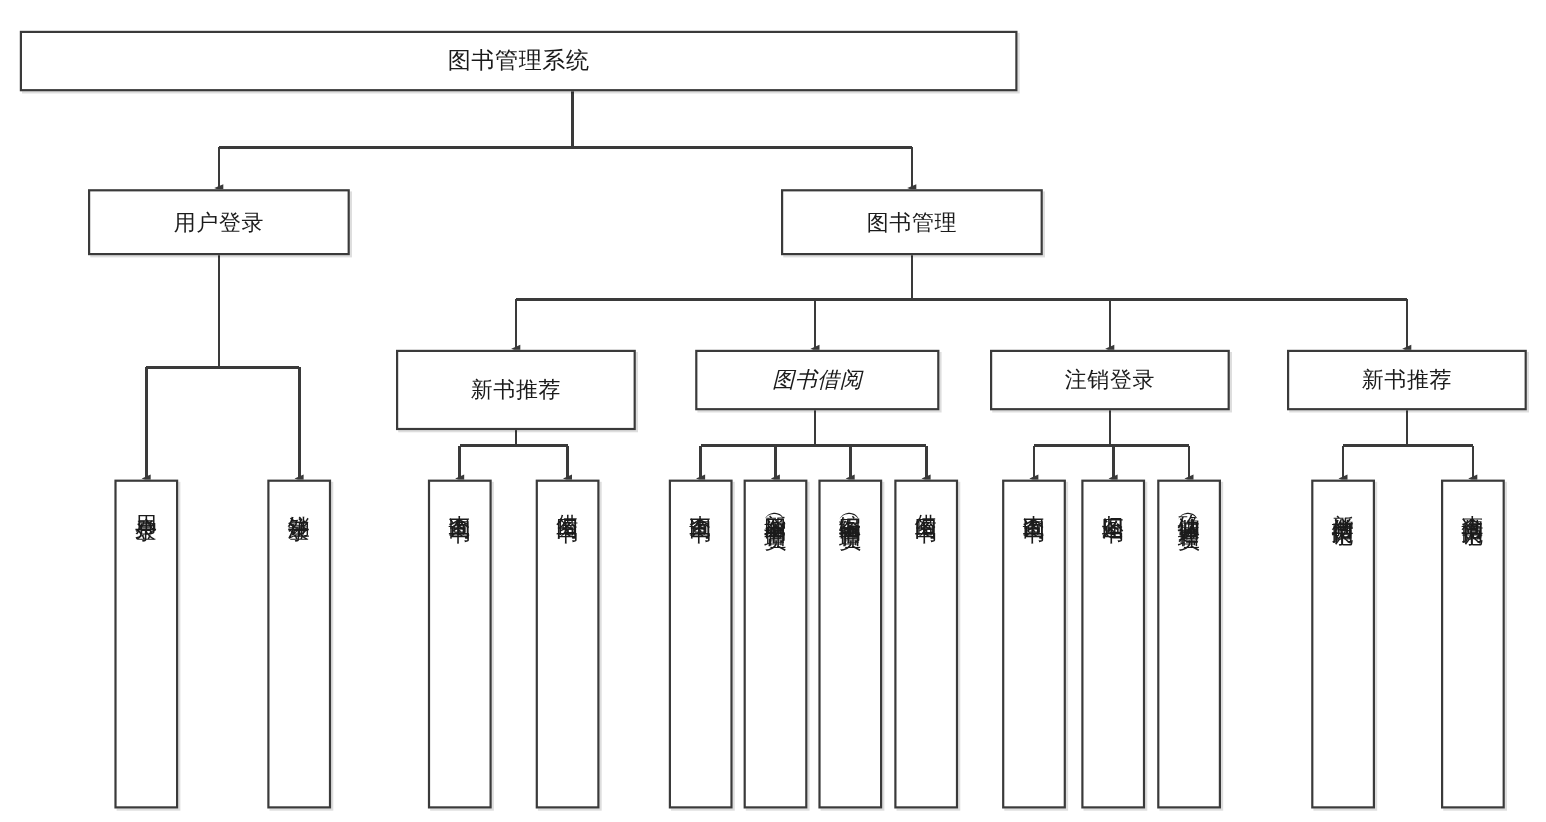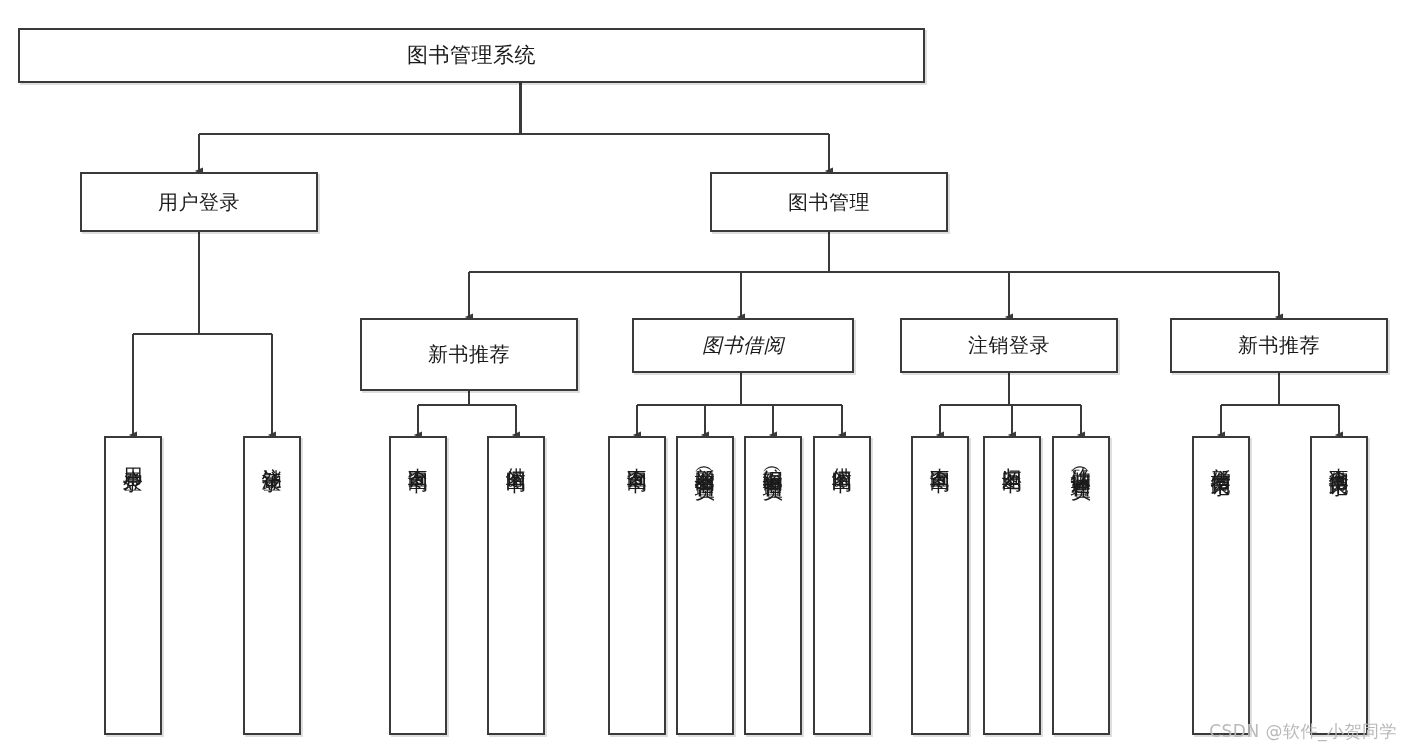--- a/index.html
+++ b/index.html
@@ -189,7 +189,6 @@
       </div>
     </div>
 
-  <div id="watermark">CSDN @软件_小贺同学</div>
 </div>
 
 </body></html>

